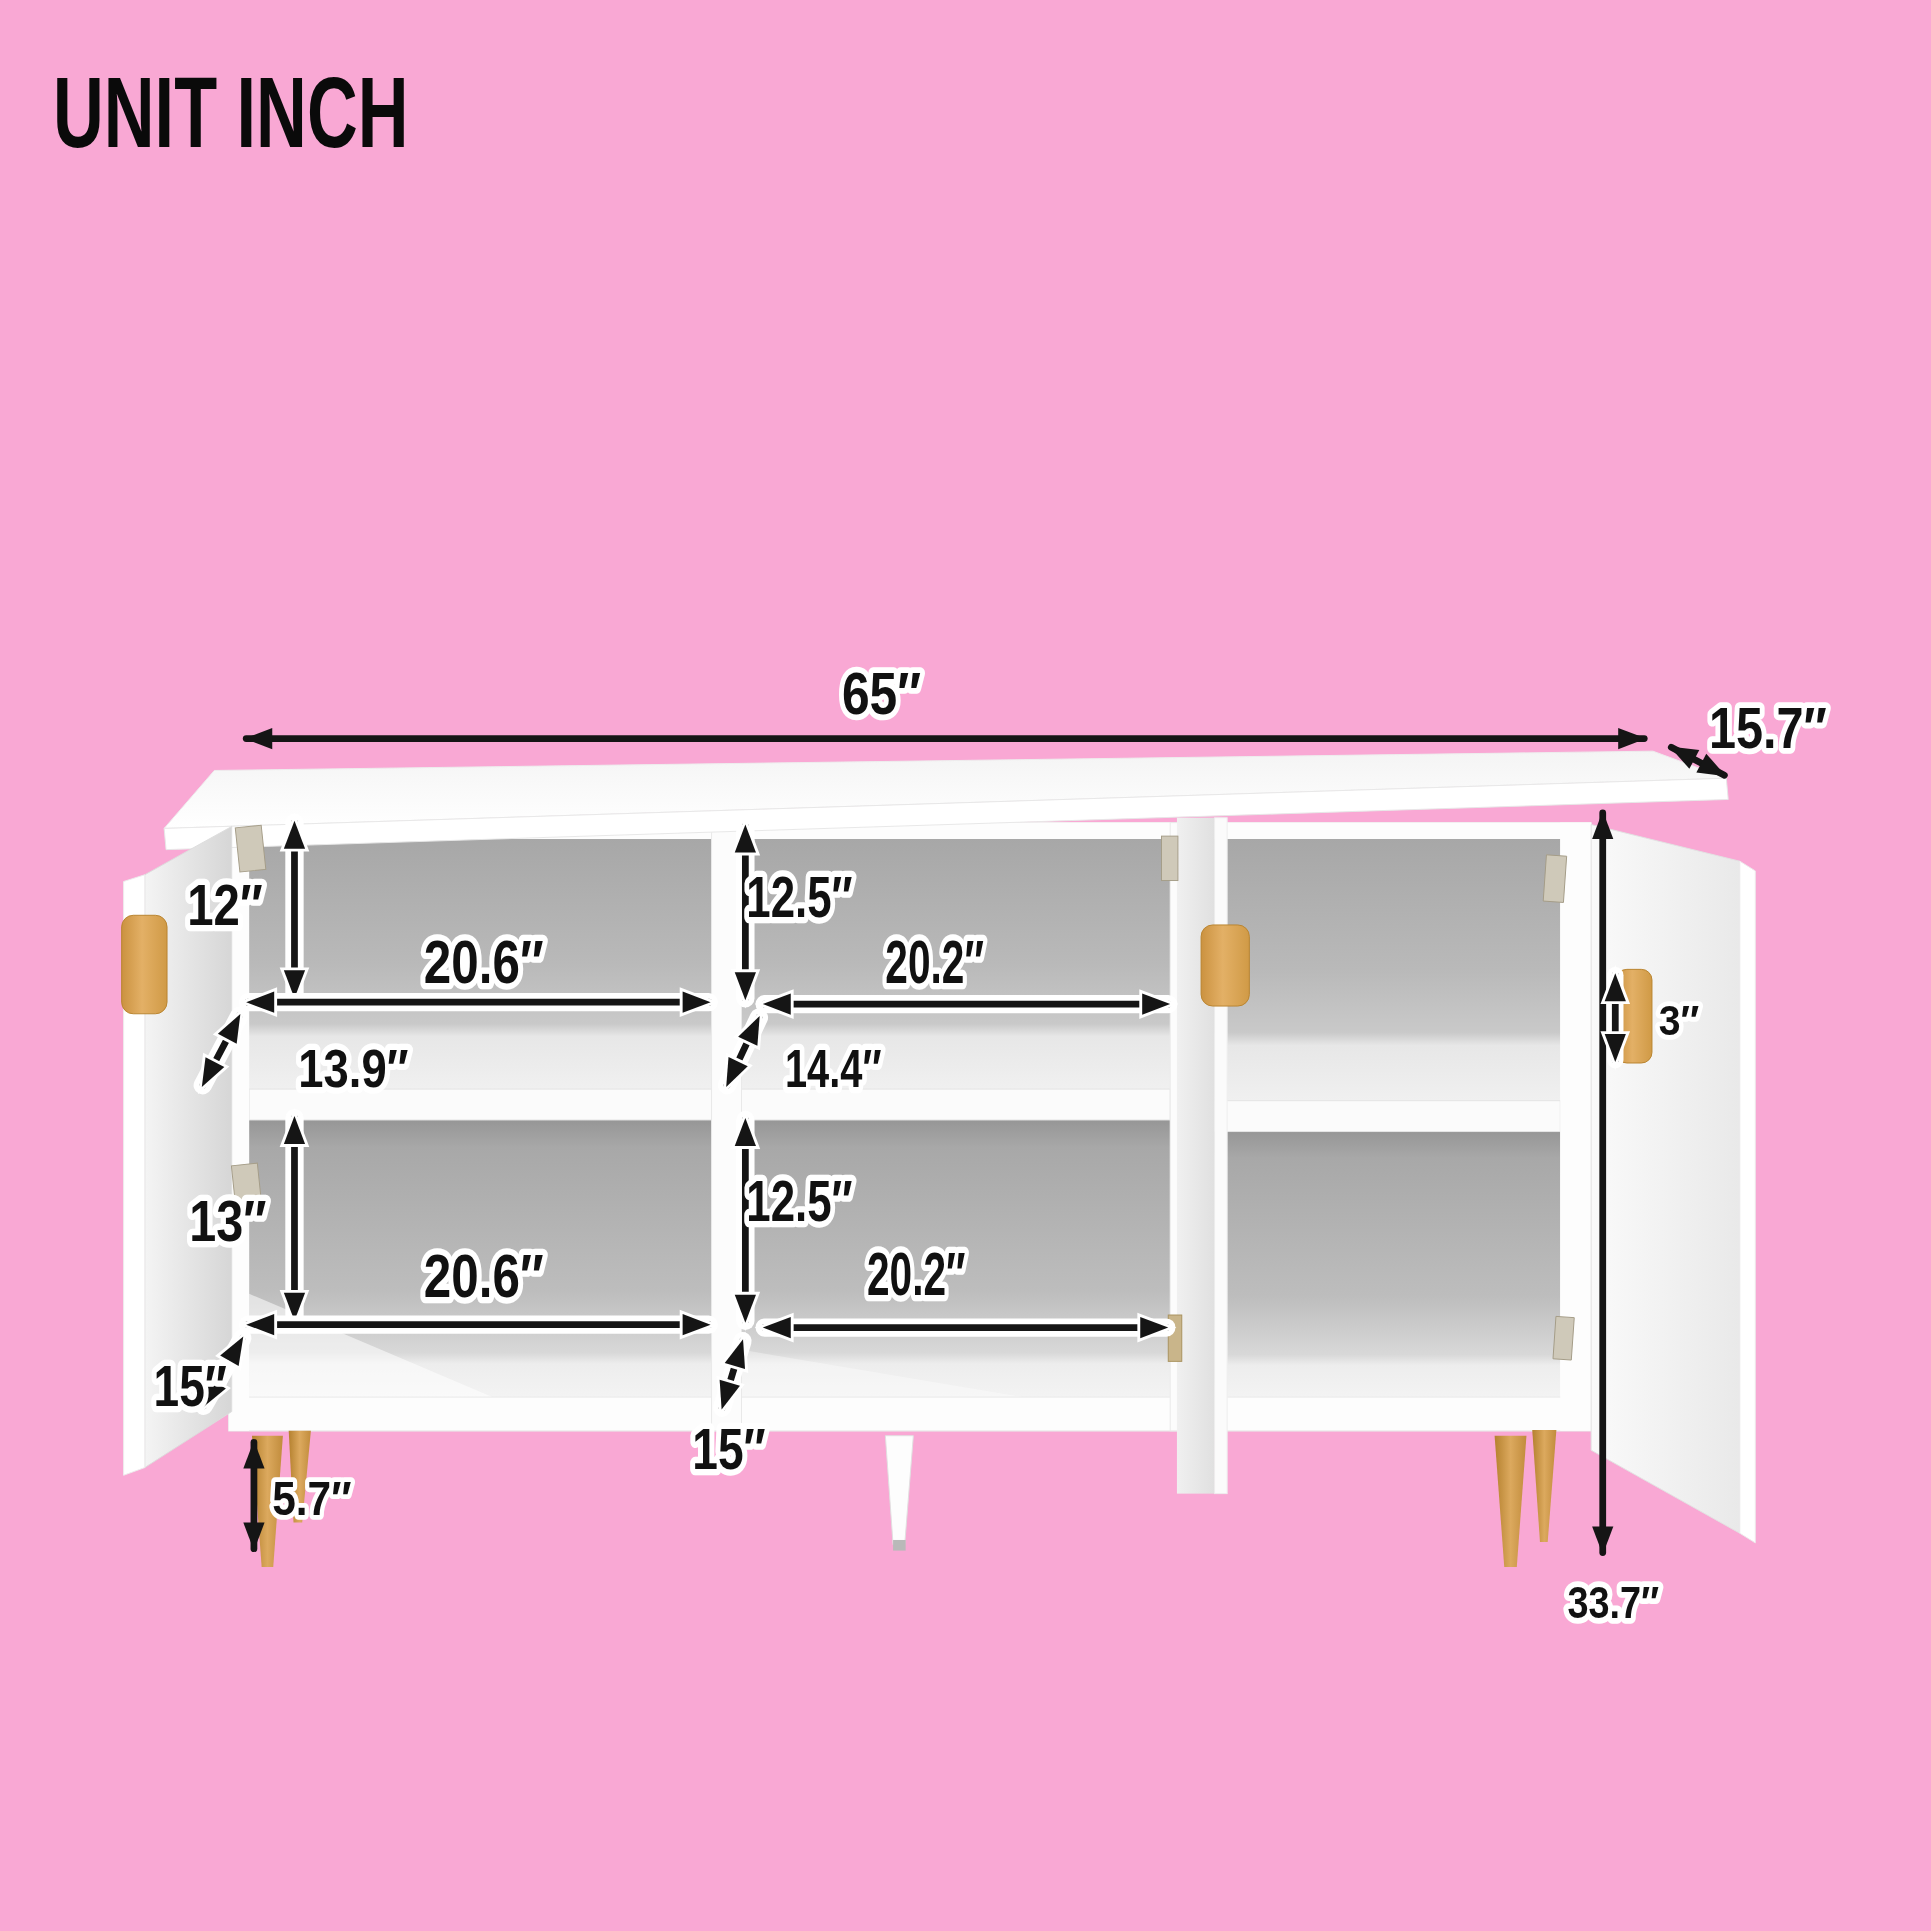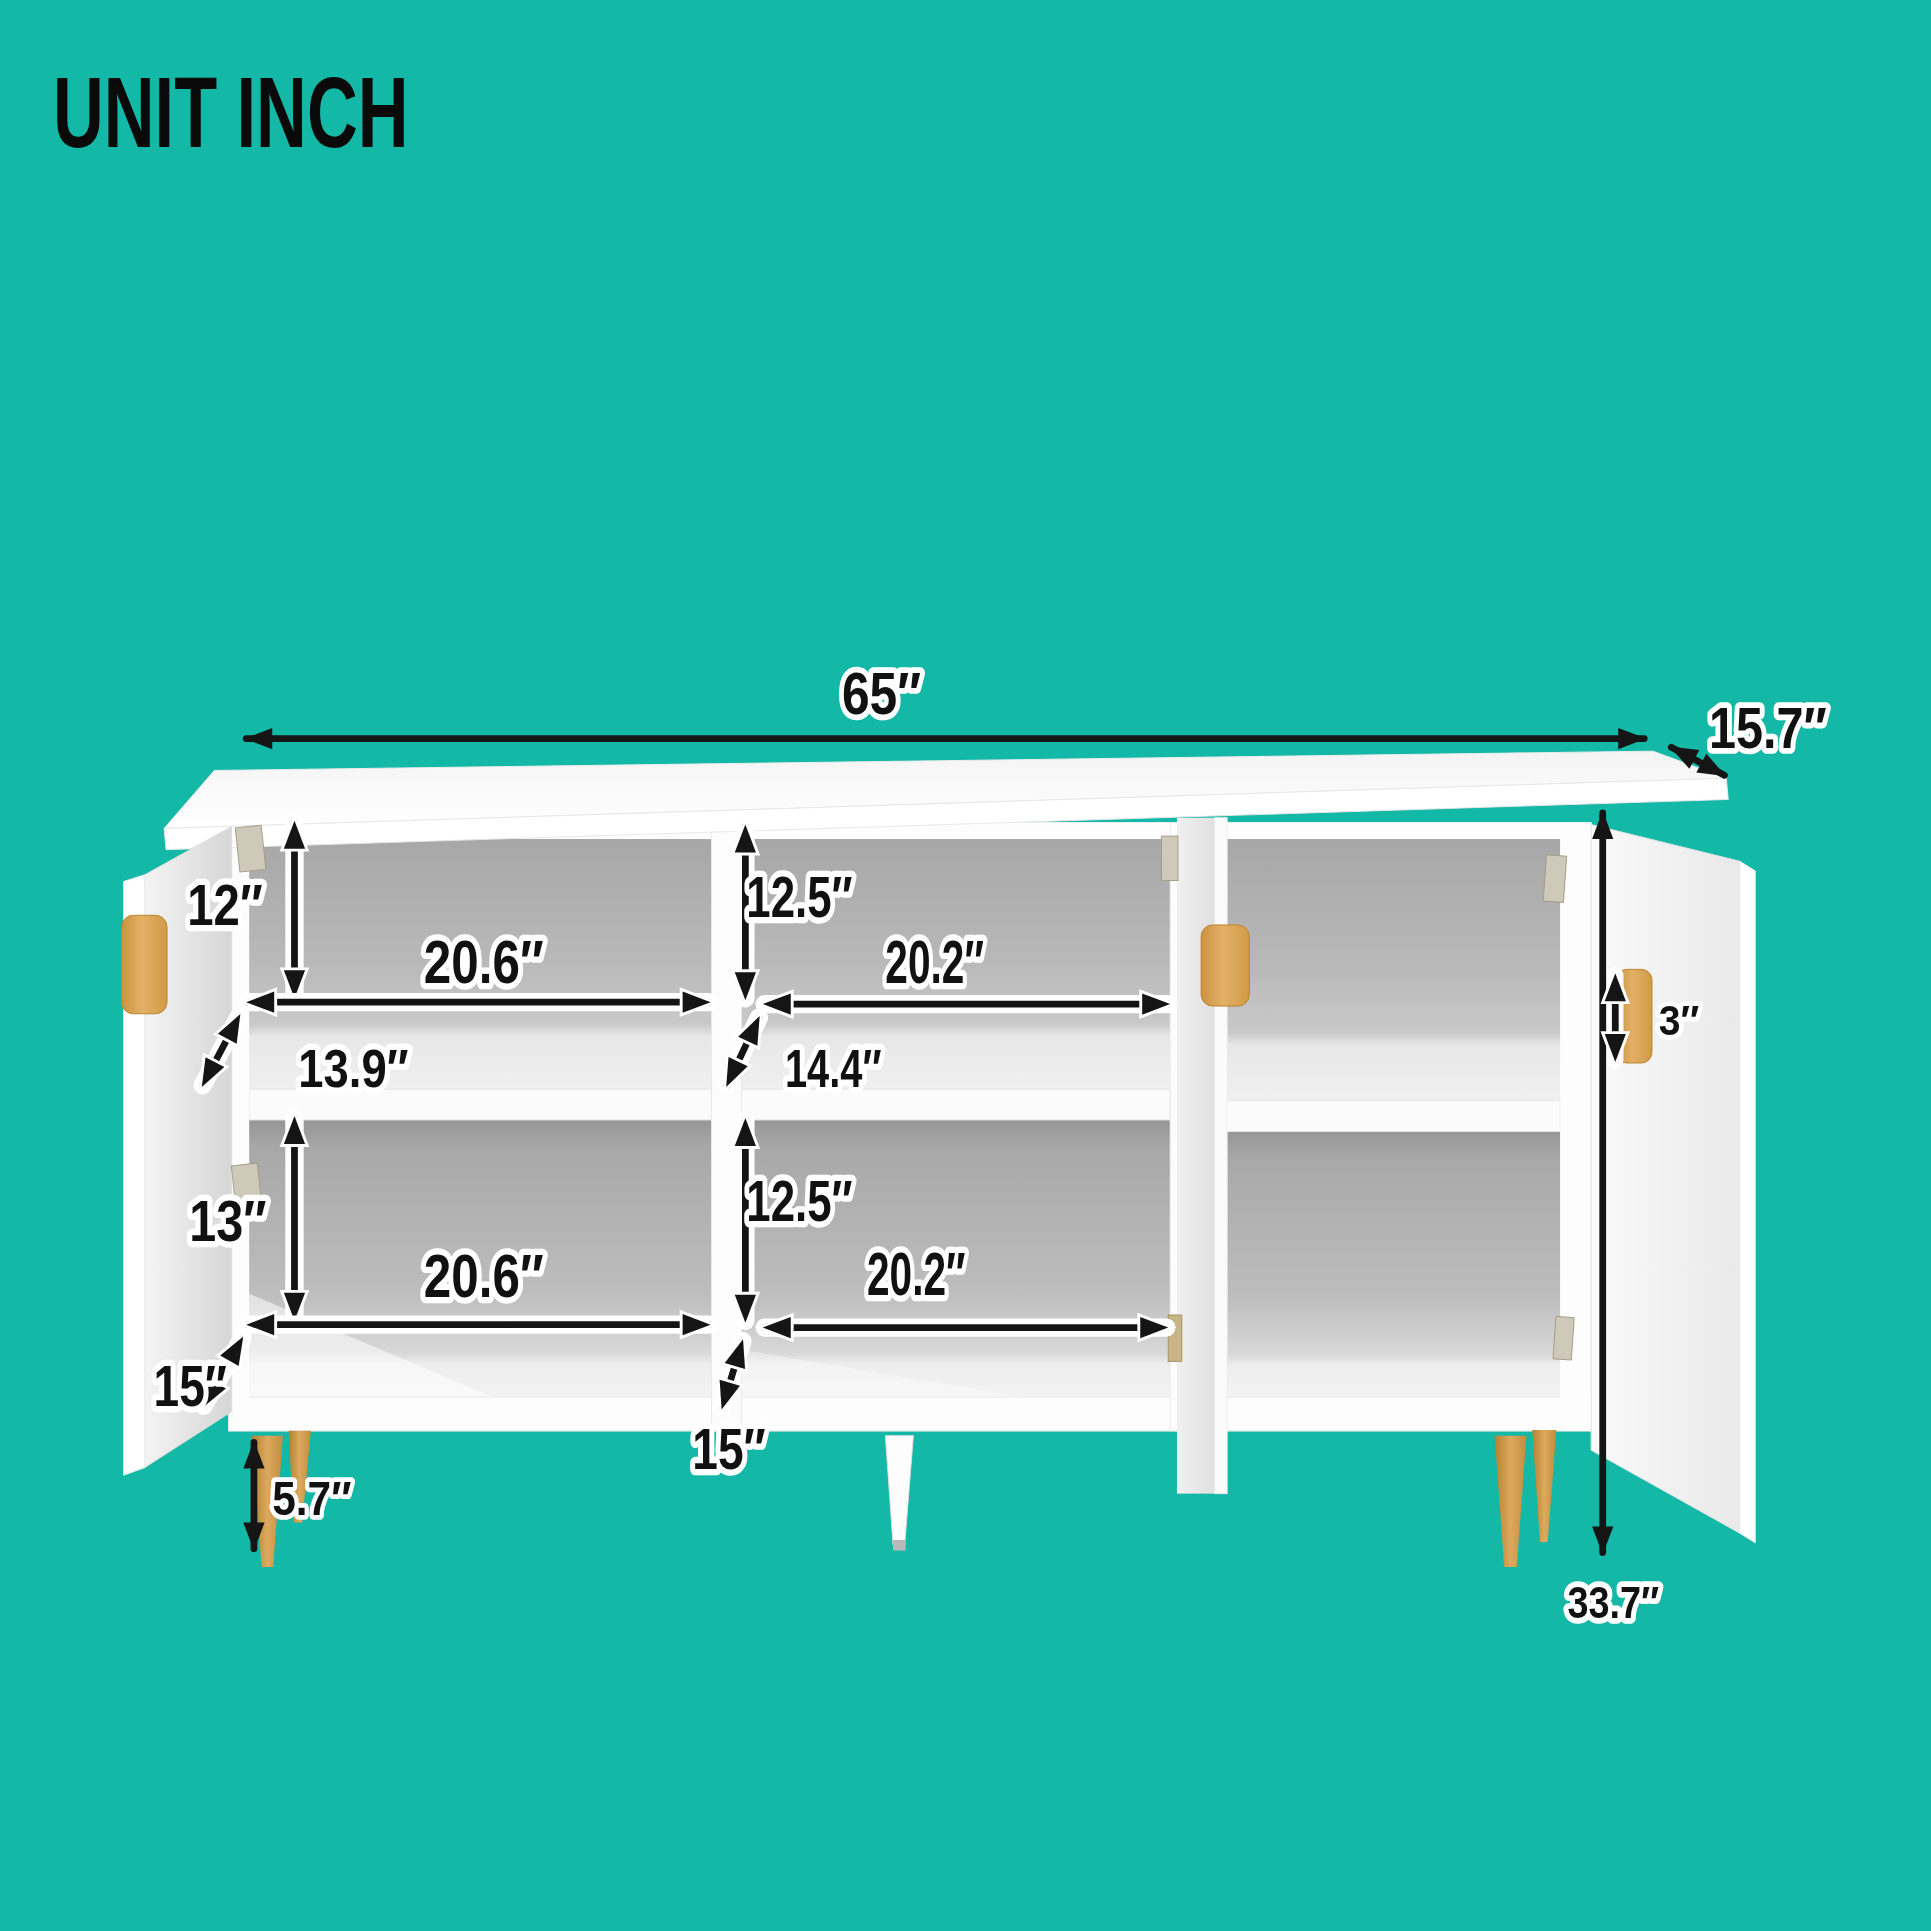--- a/index.html
+++ b/index.html
@@ -3,7 +3,7 @@
 <meta charset="utf-8">
 <style>
   html,body{margin:0;padding:0;background:#ffffff;}
-  .stage{position:relative;width:1931px;height:1931px;background:#14b8a6;overflow:hidden;
+  .stage{position:relative;width:1931px;height:1931px;background:#f9a8d4;overflow:hidden;
          font-family:"Liberation Sans", sans-serif;}
   svg{display:block}
   text{font-family:"Liberation Sans", sans-serif;font-weight:bold;fill:#111111;

